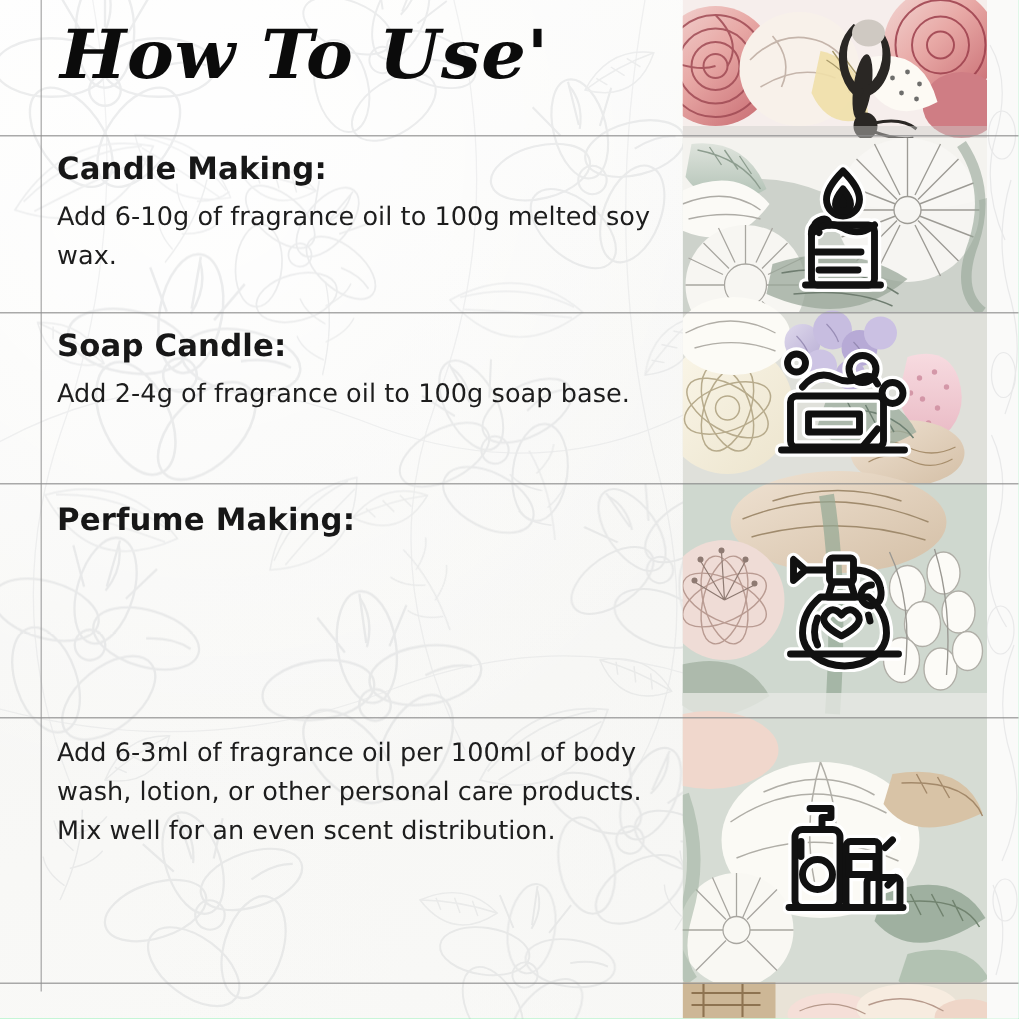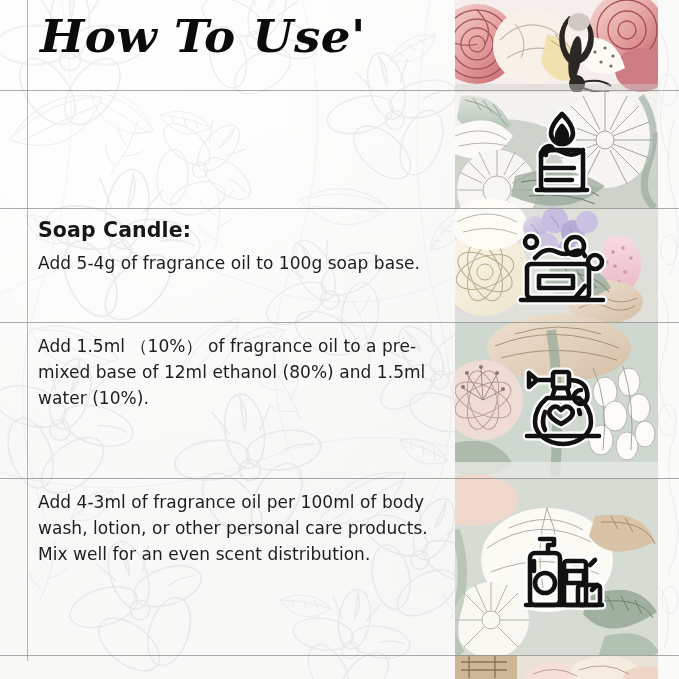--- a/index.html
+++ b/index.html
@@ -476,6 +476,10 @@
 
     <div class="title">How To Use'</div>
 
+    <div class="sect" style="top:100px">
+      <h3>Candle Making:</h3>
+      <p>Add 6-10g of fragrance oil to 100g melted soy wax.</p>
+    </div>
 
     <div class="sect" style="top:218px">
       <h3>Soap Candle:</h3>

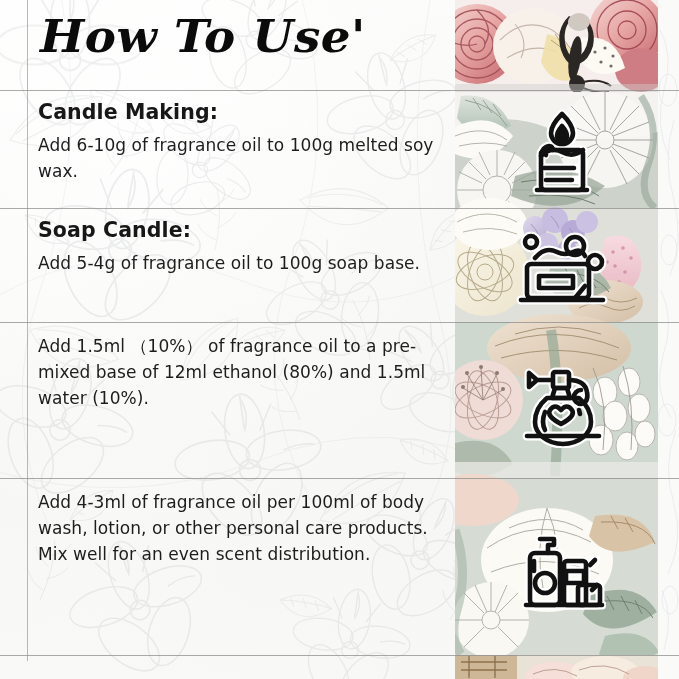--- a/index.html
+++ b/index.html
@@ -483,7 +483,7 @@
 
     <div class="sect" style="top:218px">
       <h3>Soap Candle:</h3>
-      <p>Add 5-4g of fragrance oil to 100g soap base.</p>
+      <p>Add 2-4g of fragrance oil to 100g soap base.</p>
     </div>
 
     <div class="sect" style="top:334px">

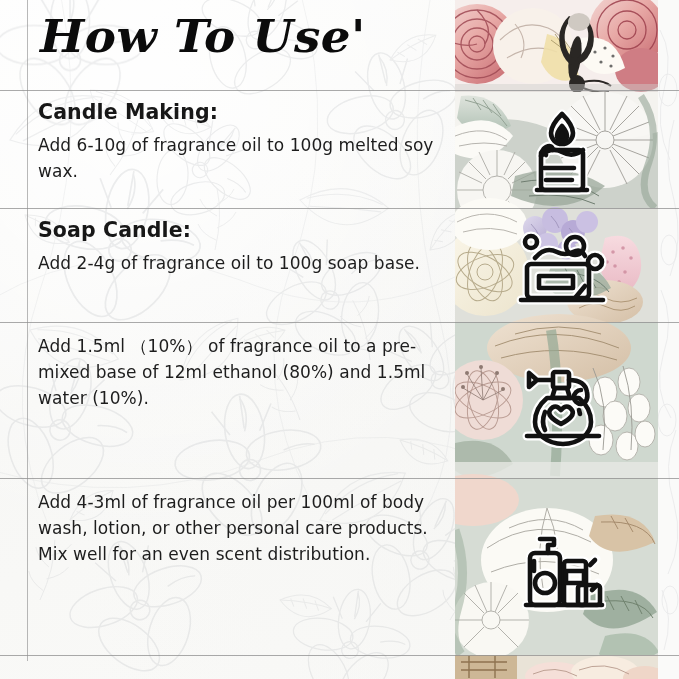--- a/index.html
+++ b/index.html
@@ -487,6 +487,7 @@
     </div>
 
     <div class="sect" style="top:334px">
+      <h3>Perfume Making:</h3>
       <p>Add 1.5ml （10%） of fragrance oil to a pre-mixed base of 12ml ethanol (80%) and 1.5ml water (10%).</p>
     </div>
 

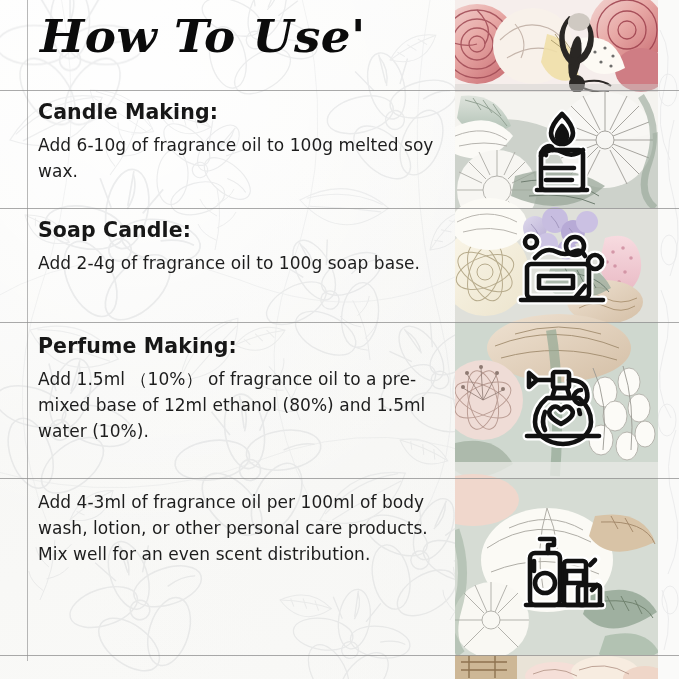--- a/index.html
+++ b/index.html
@@ -488,7 +488,6 @@
 
     <div class="sect" style="top:334px">
       <h3>Perfume Making:</h3>
-      <p>Add 1.5ml （10%） of fragrance oil to a pre-mixed base of 12ml ethanol (80%) and 1.5ml water (10%).</p>
     </div>
 
     <div class="sect" style="top:490px">

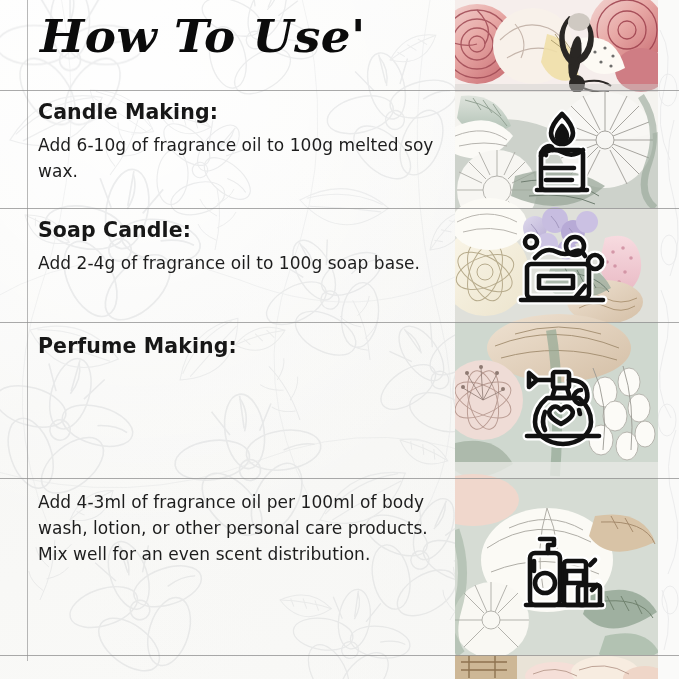--- a/index.html
+++ b/index.html
@@ -491,7 +491,7 @@
     </div>
 
     <div class="sect" style="top:490px">
-      <p>Add 4-3ml of fragrance oil per 100ml of body wash, lotion, or other personal care products. Mix well for an even scent distribution.</p>
+      <p>Add 6-3ml of fragrance oil per 100ml of body wash, lotion, or other personal care products. Mix well for an even scent distribution.</p>
     </div>
   </div>
 

